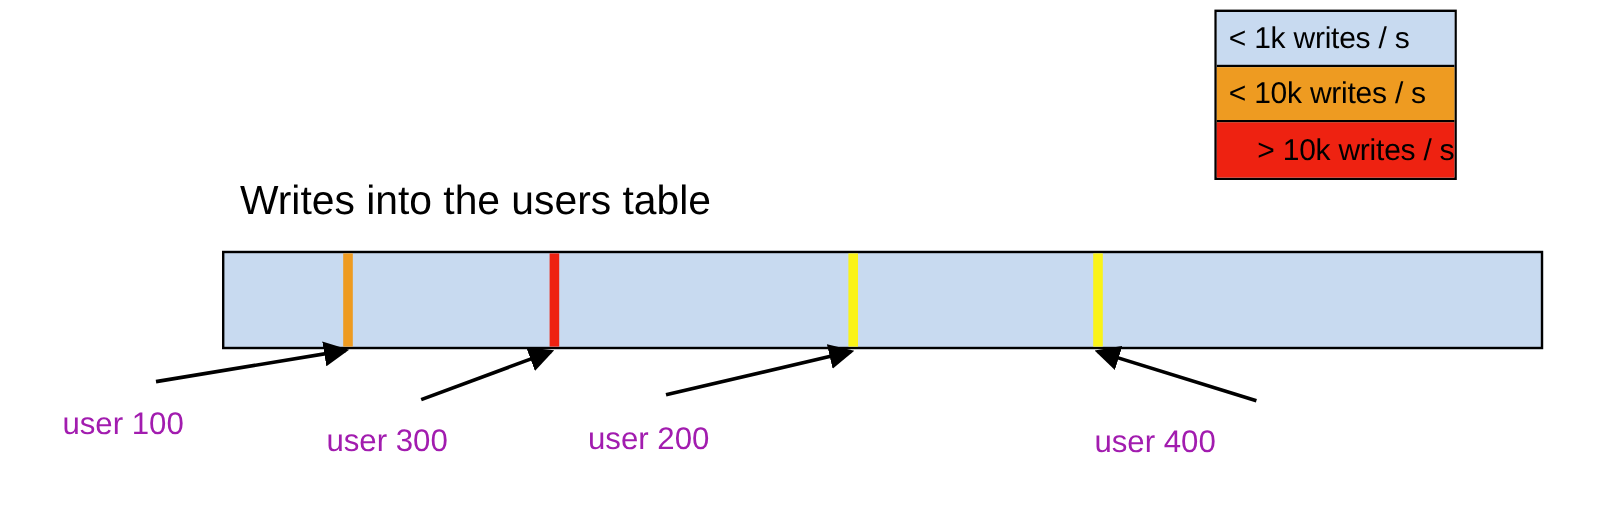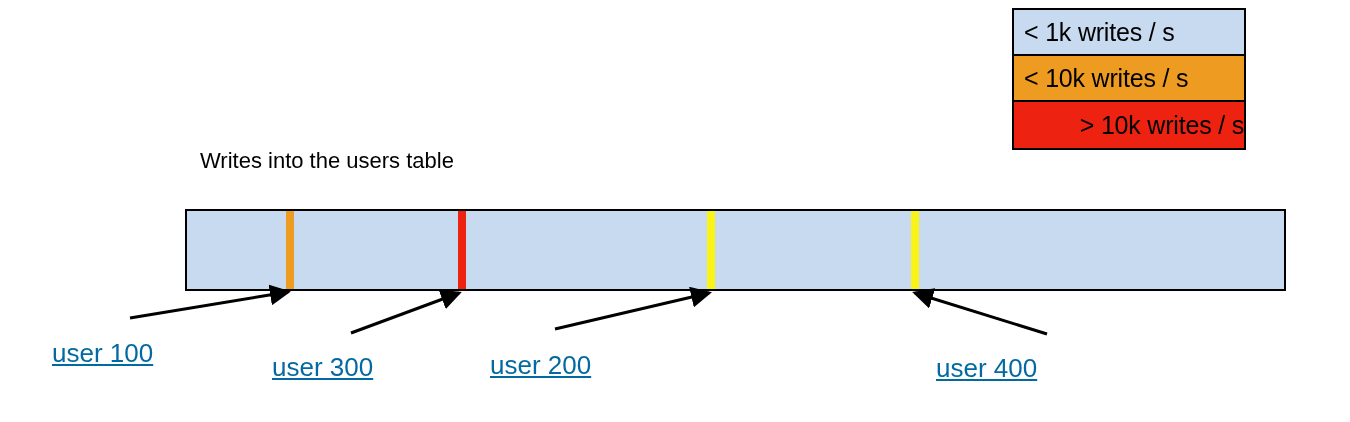--- a/index.html
+++ b/index.html
@@ -23,7 +23,7 @@
     position: absolute;
     left: 1012px;
     top: 8px;
-    width: 234px;
+    width: 202px;
     border: 2px solid #000000;
     box-sizing: border-box;
   }

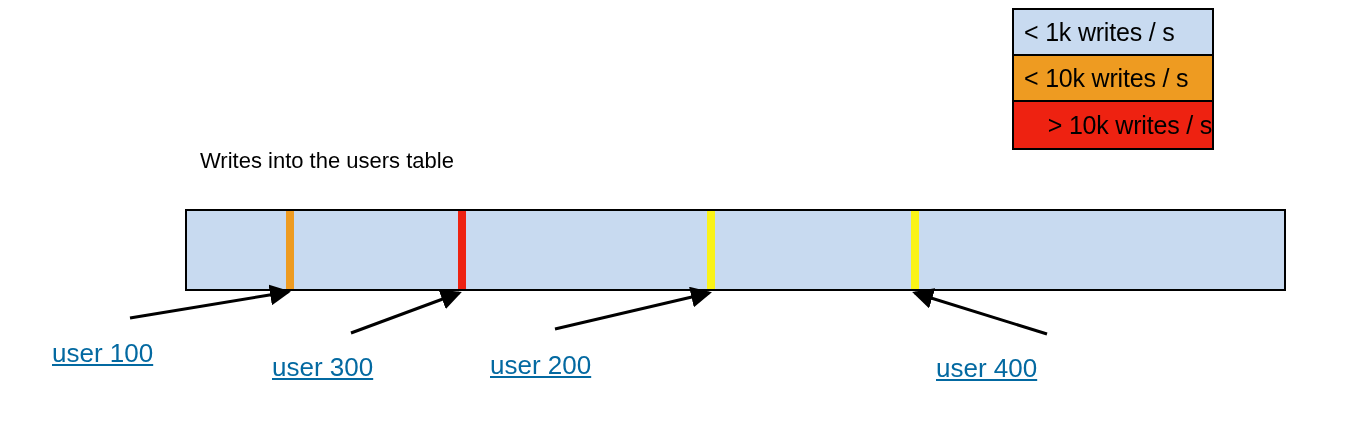--- a/index.html
+++ b/index.html
@@ -46,7 +46,7 @@
     position: absolute;
     left: 200px;
     top: 148px;
-    font-size: 22px;
+    font-size: 34px;
     color: #000000;
     white-space: nowrap;
   }

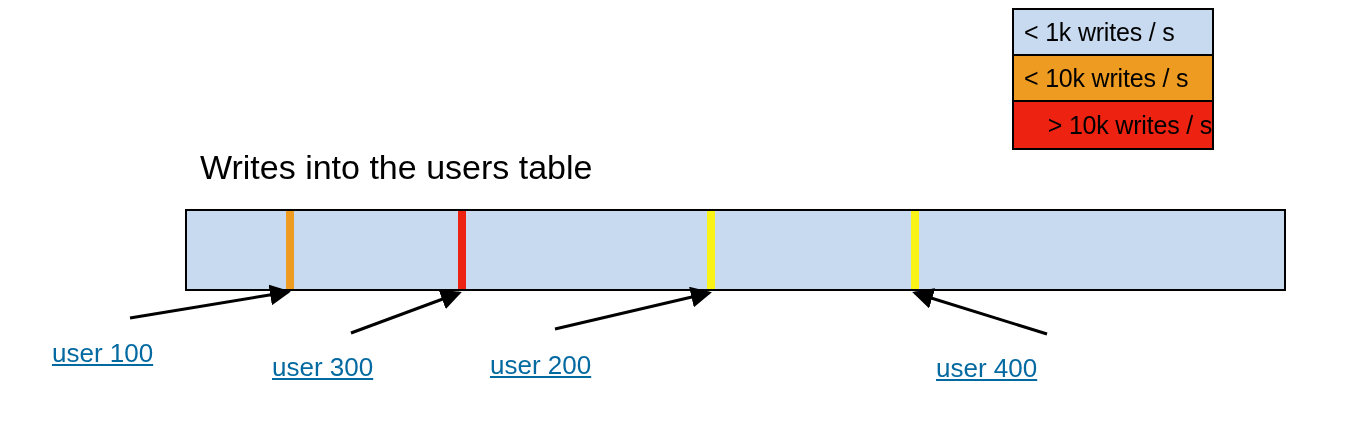--- a/index.html
+++ b/index.html
@@ -81,9 +81,8 @@
   .point-label {
     position: absolute;
     font-size: 26px;
-    color: #0369a1;
+    color: #a21caf;
     white-space: nowrap;
-    text-decoration: underline;
   }
 </style>
 </head>

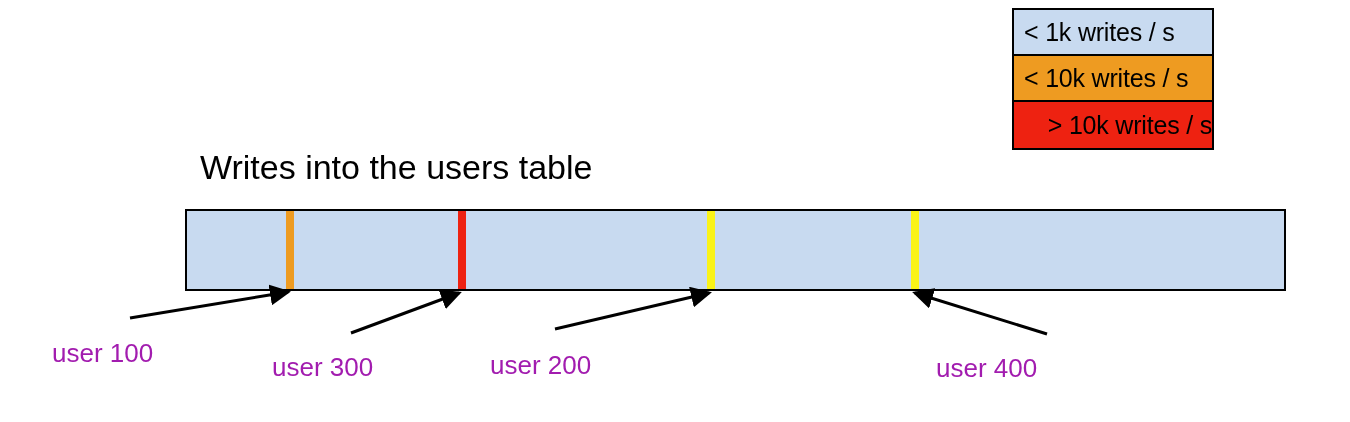--- a/index.html
+++ b/index.html
@@ -126,7 +126,7 @@
   <div class="point-label" style="left:52px;  top:338px;">user 100</div>
   <div class="point-label" style="left:272px; top:352px;">user 300</div>
   <div class="point-label" style="left:490px; top:350px;">user 200</div>
-  <div class="point-label" style="left:936px; top:353px;">user 400</div>
+  <div class="point-label" style="left:912px; top:353px;">user 400</div>
 
 </div>
 

